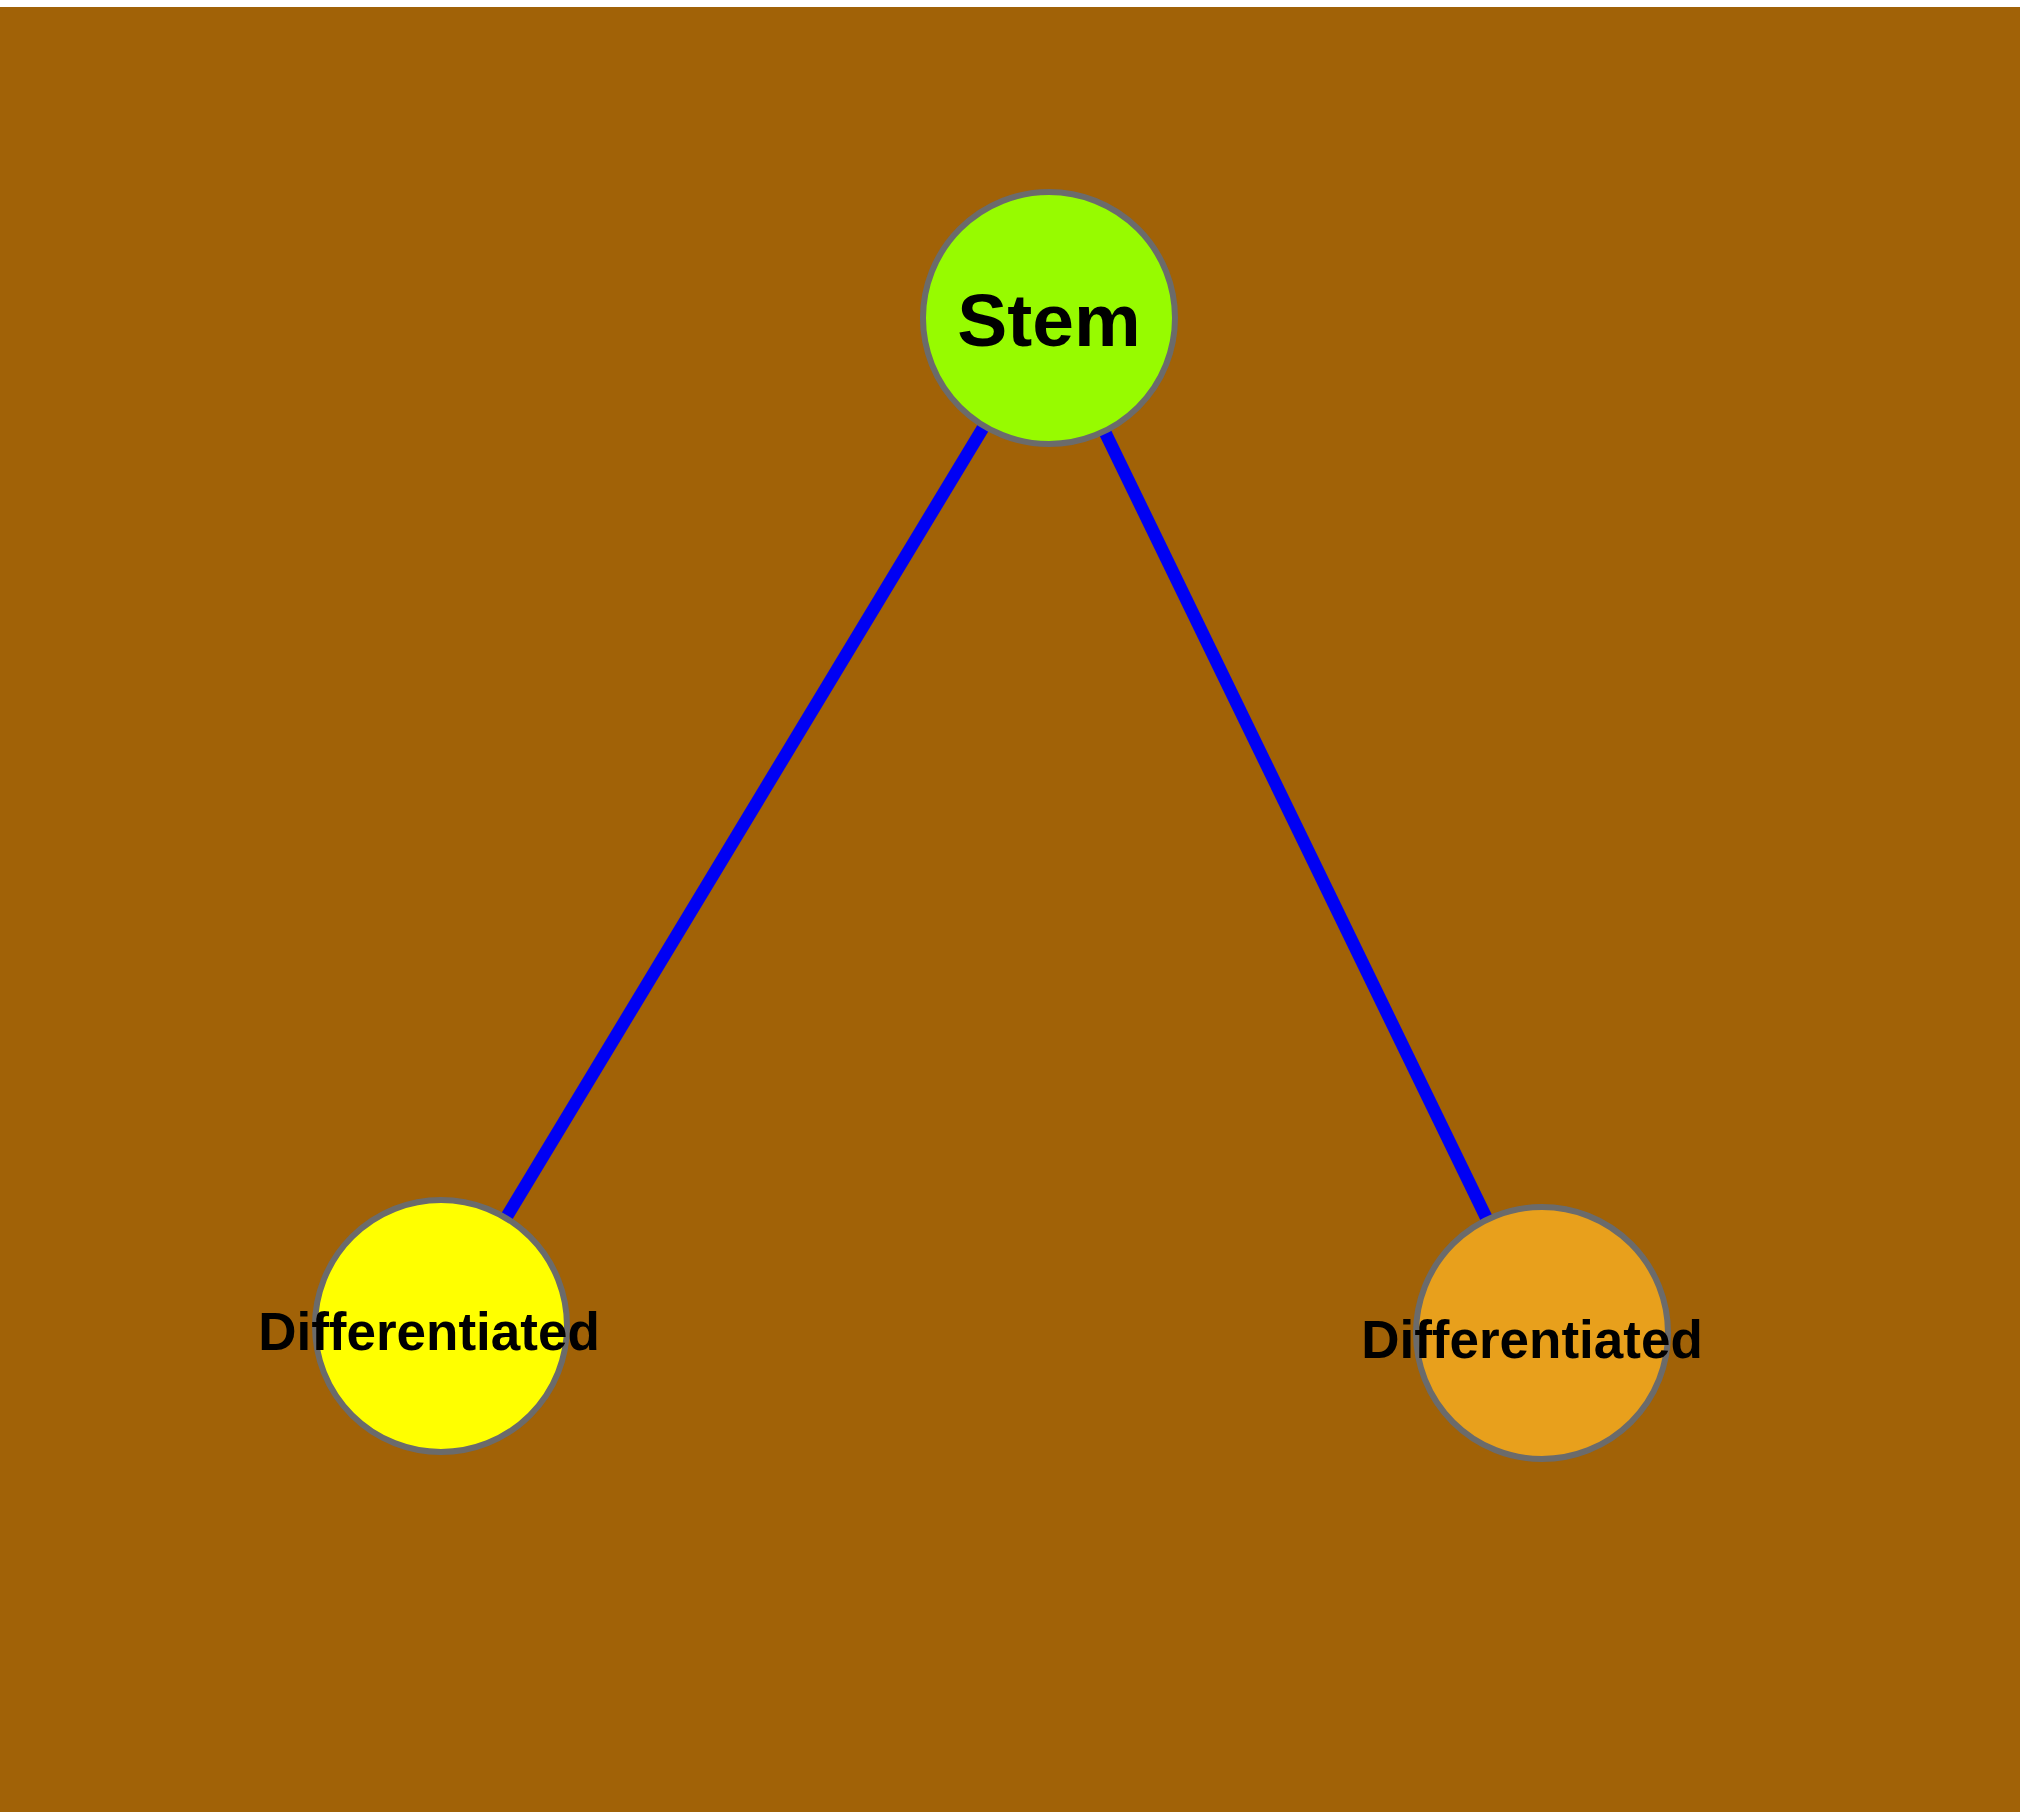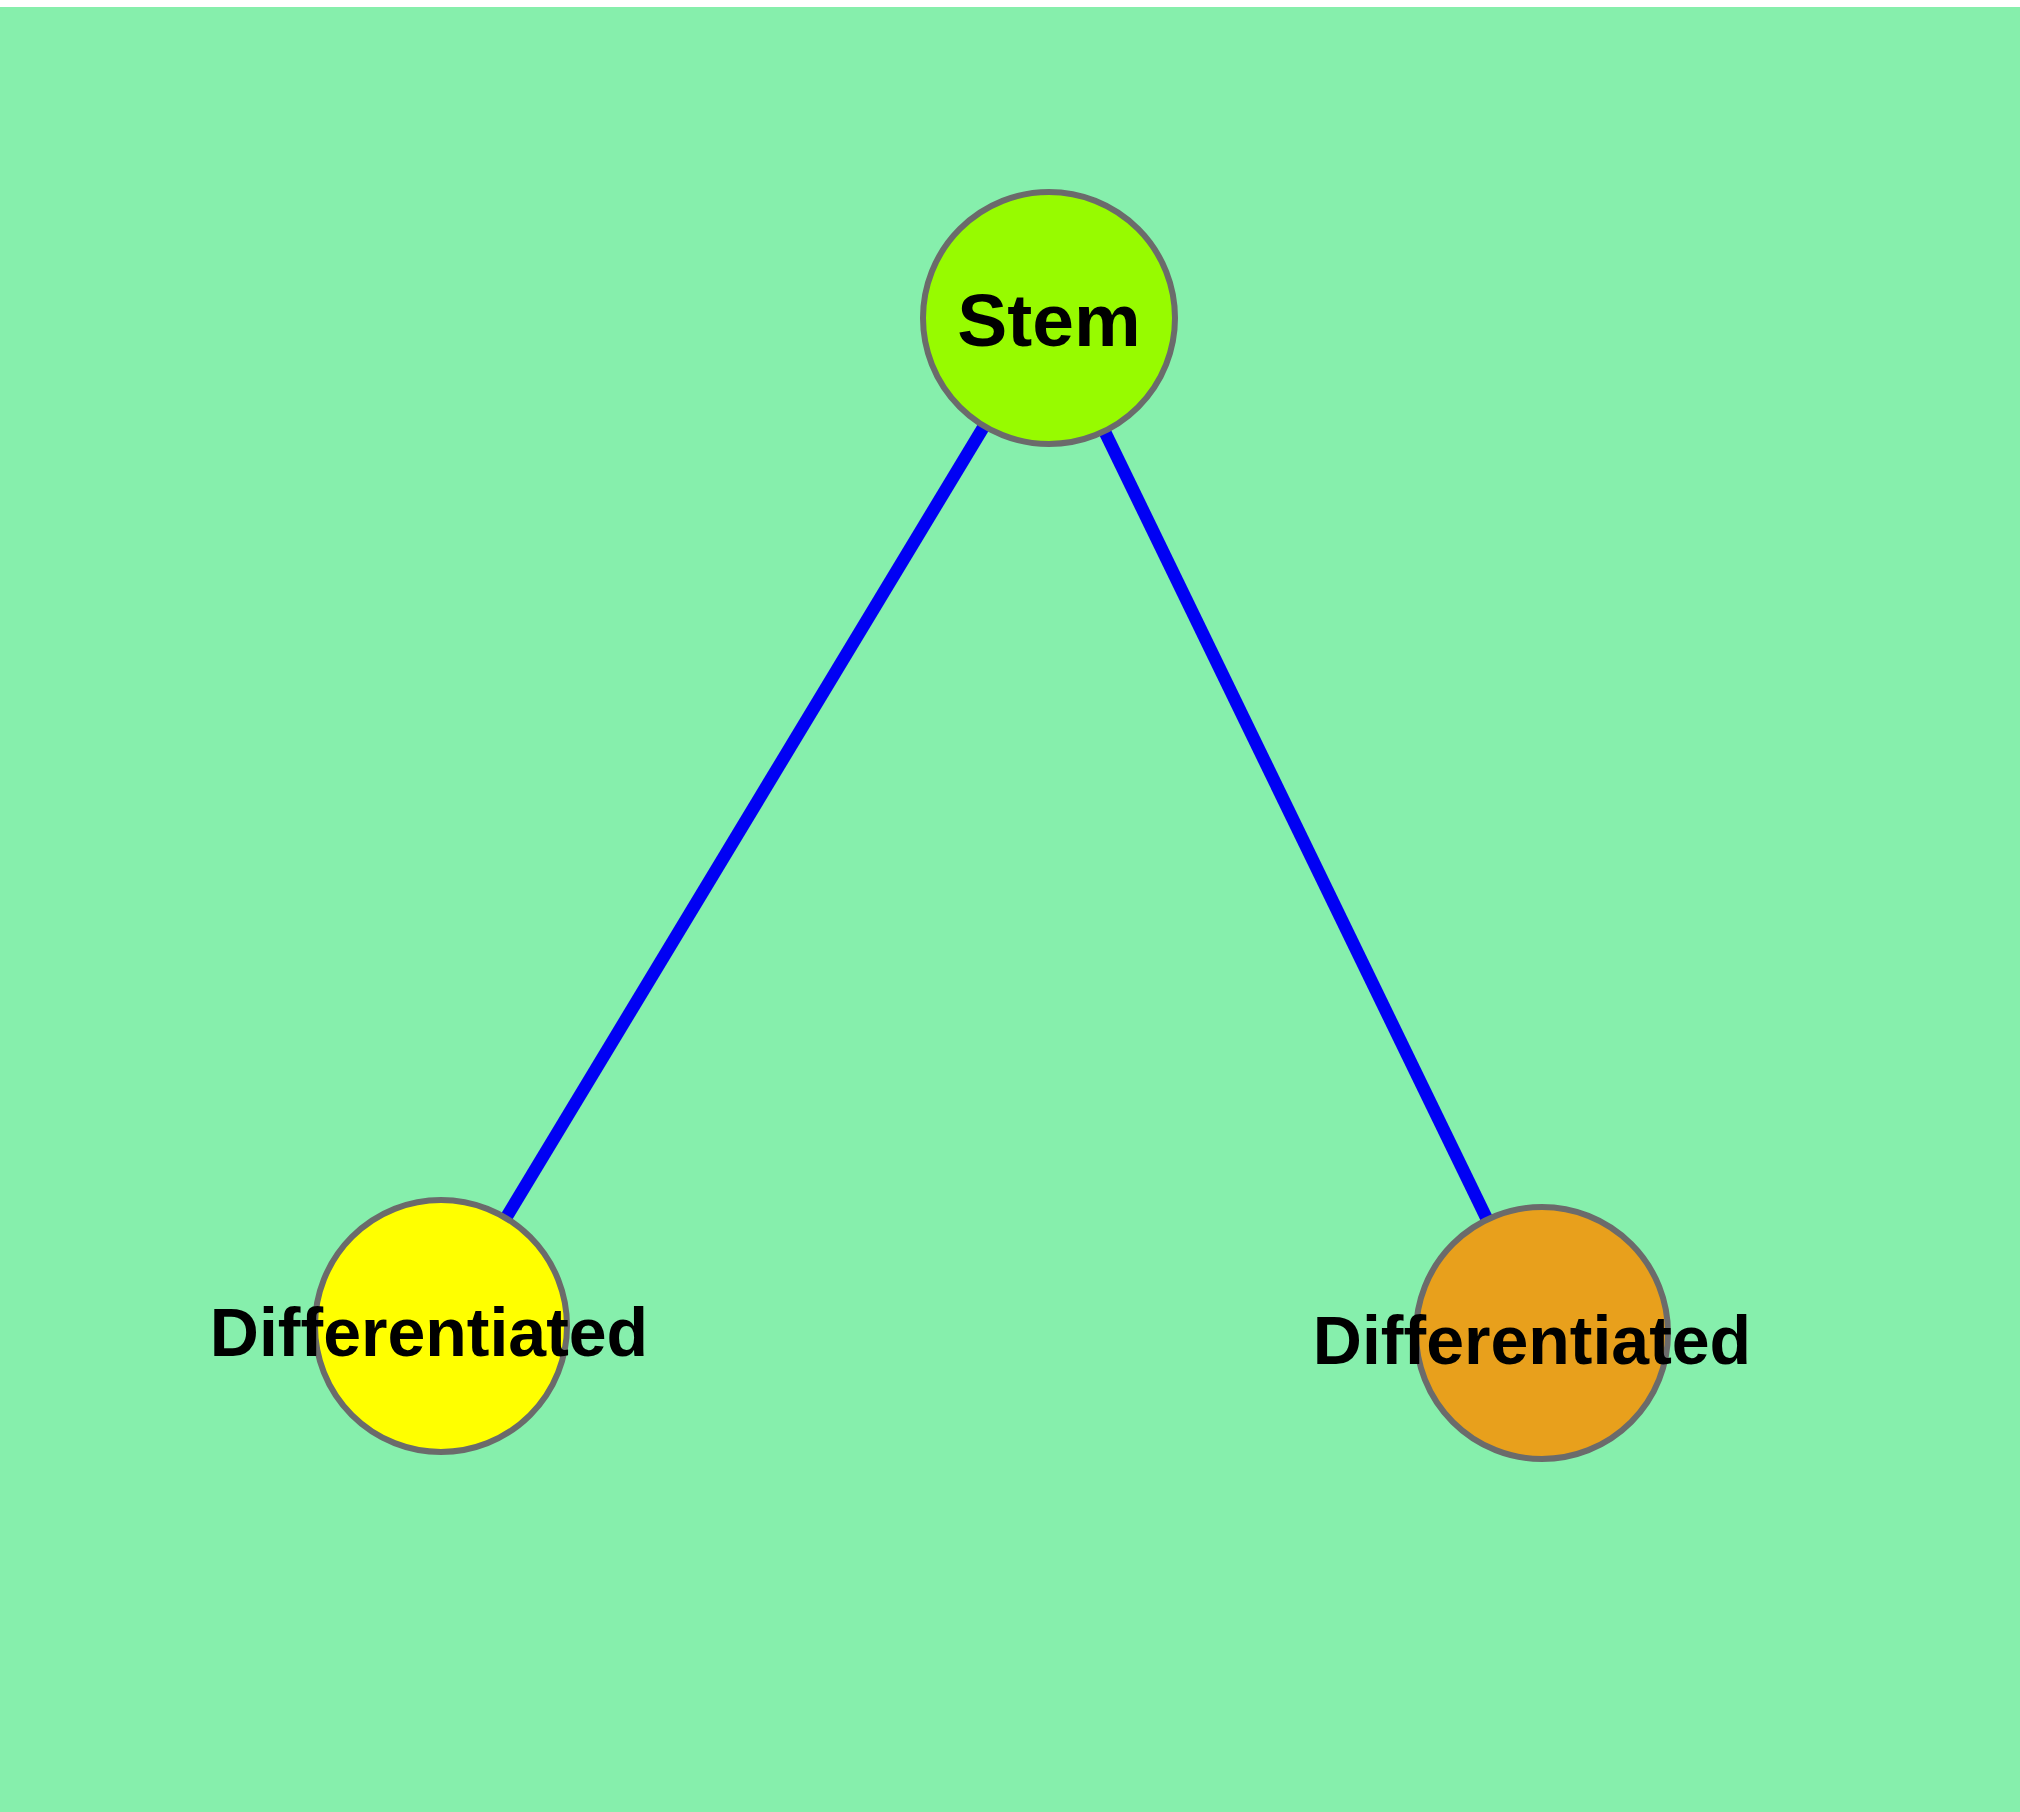--- a/index.html
+++ b/index.html
@@ -76,7 +76,7 @@
 </head>
 <body>
 
-<div id="viewport" style="background-color: #86efac;">
+<div id="viewport" style="background-color: #a16207;">
 
   <div class="top-strip" style="background-color: rgb(255, 255, 255);"></div>
 

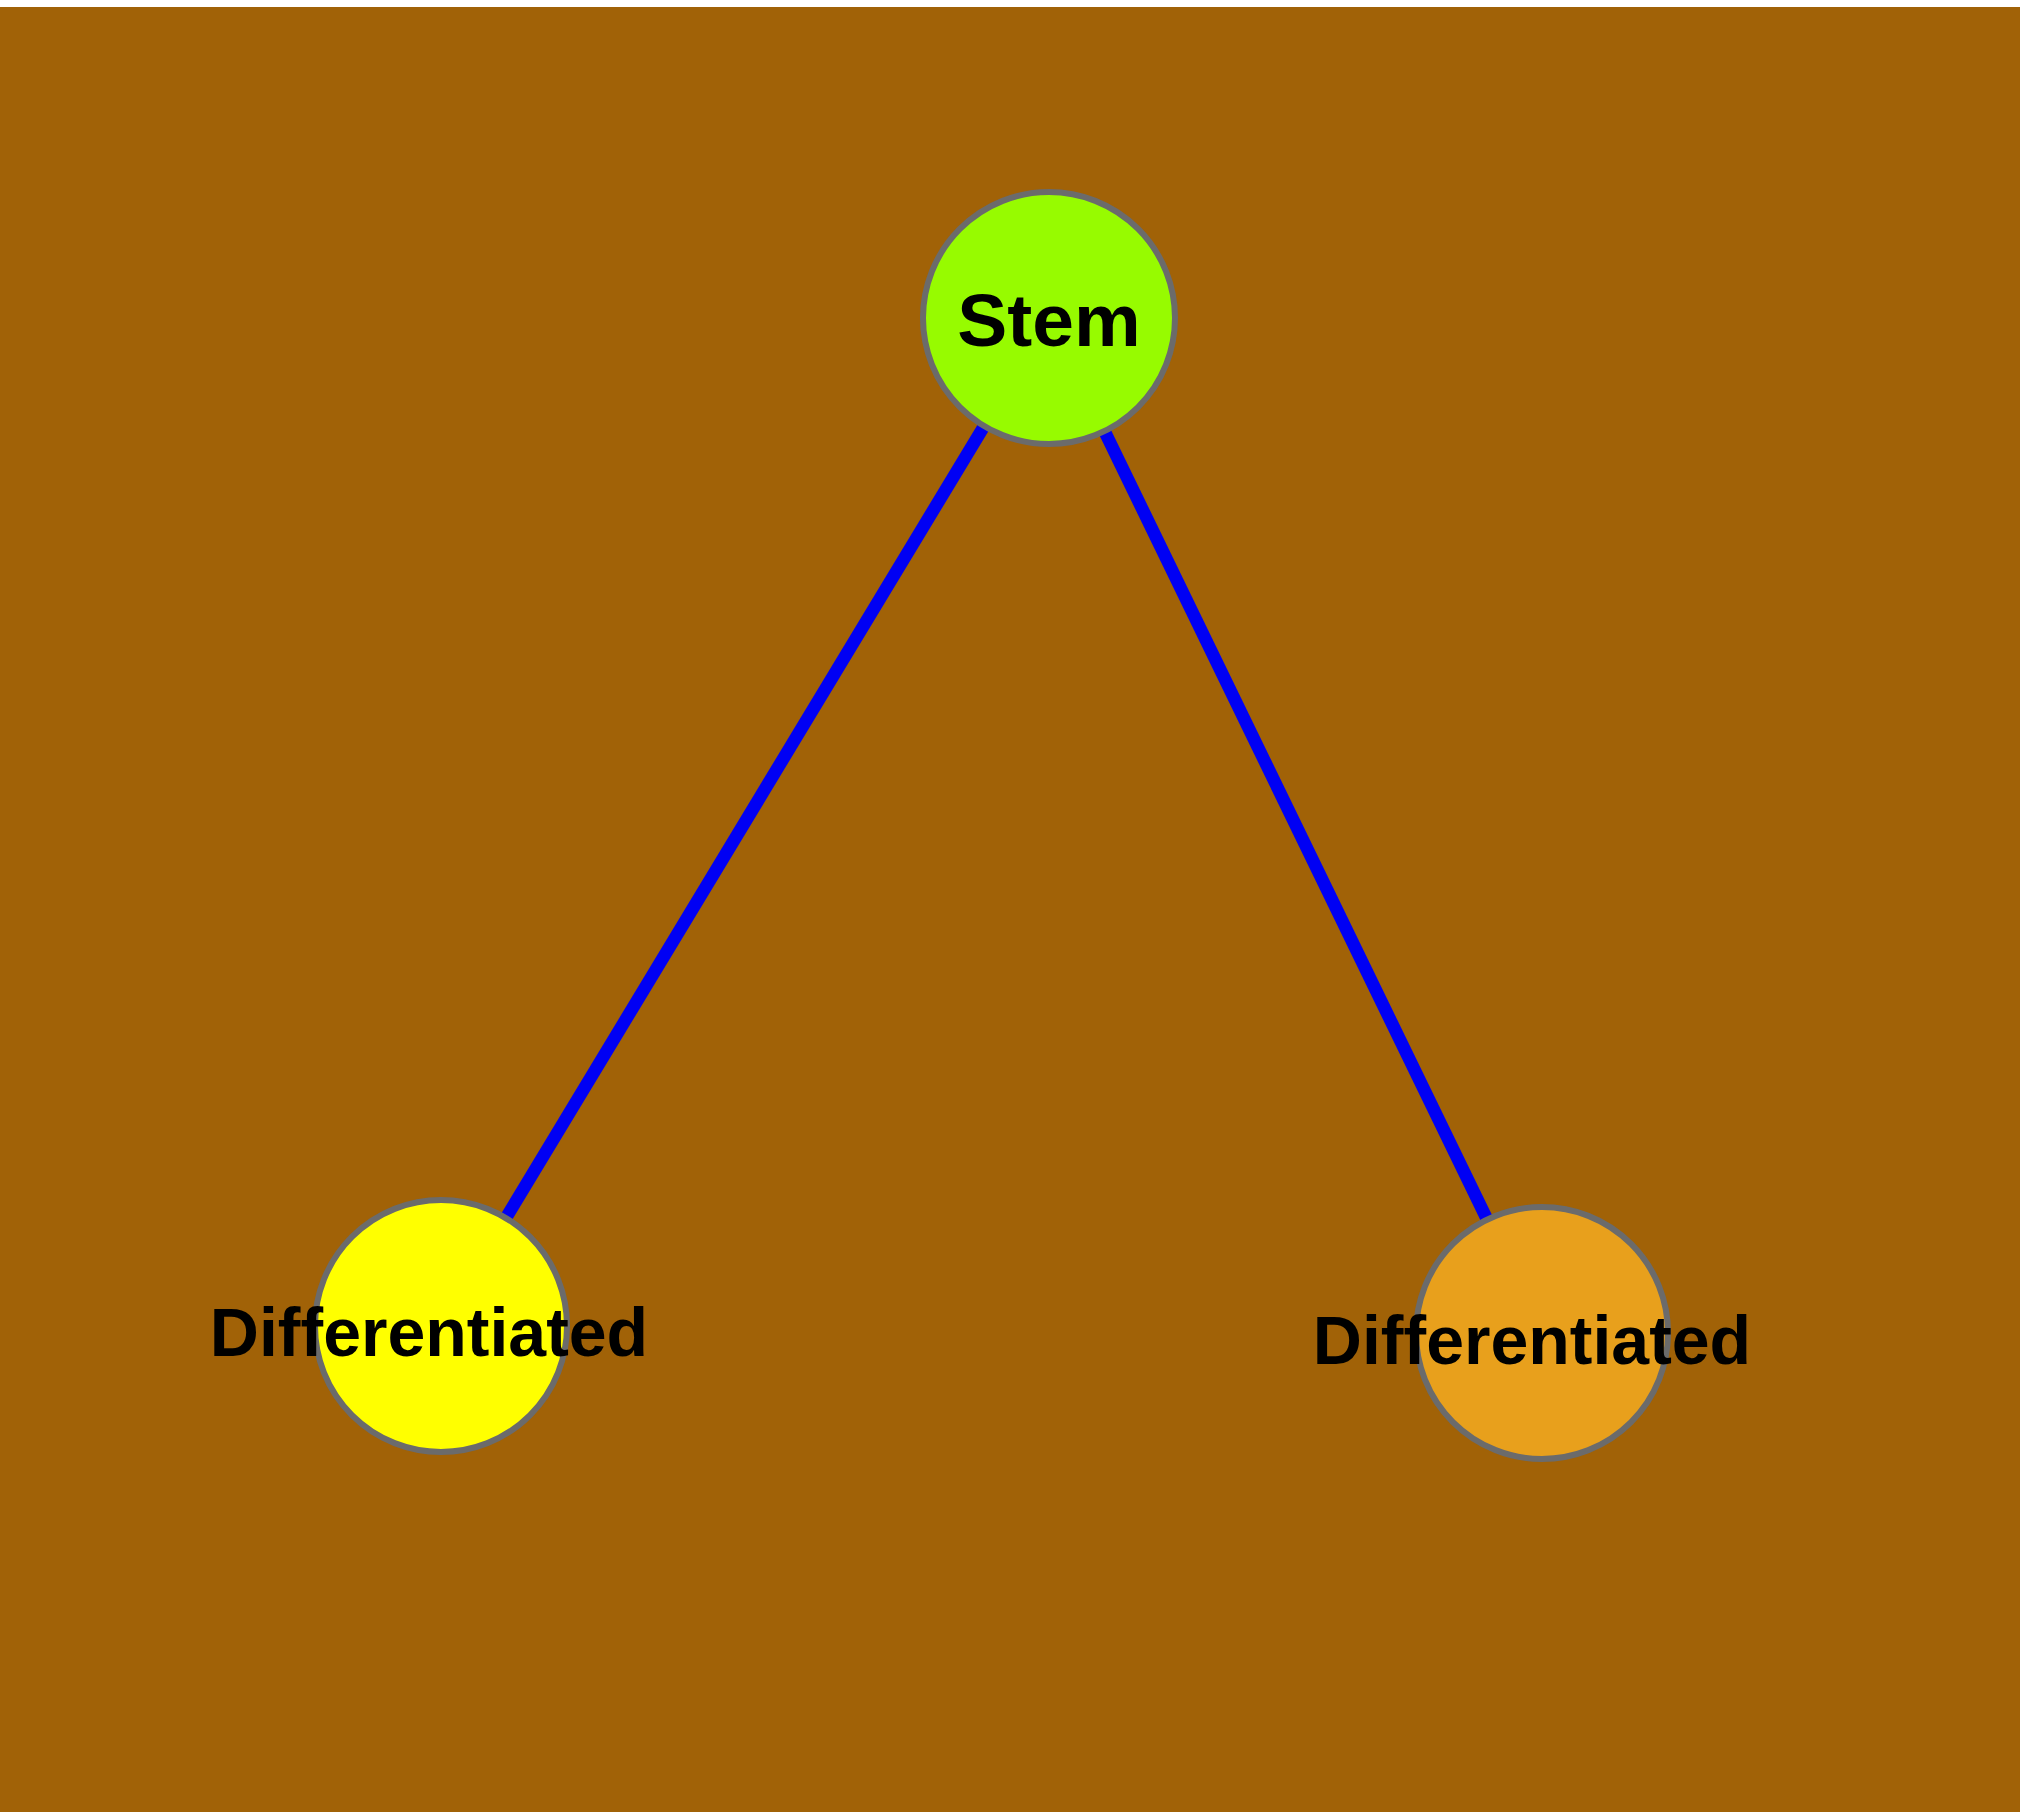--- a/index.html
+++ b/index.html
@@ -58,7 +58,7 @@
     line-height: 85px;
   }
   .label-two-line {
-    font-size: 68px;
+    font-size: 53px;
     line-height: 92px;
   }
   .label-type-a {

